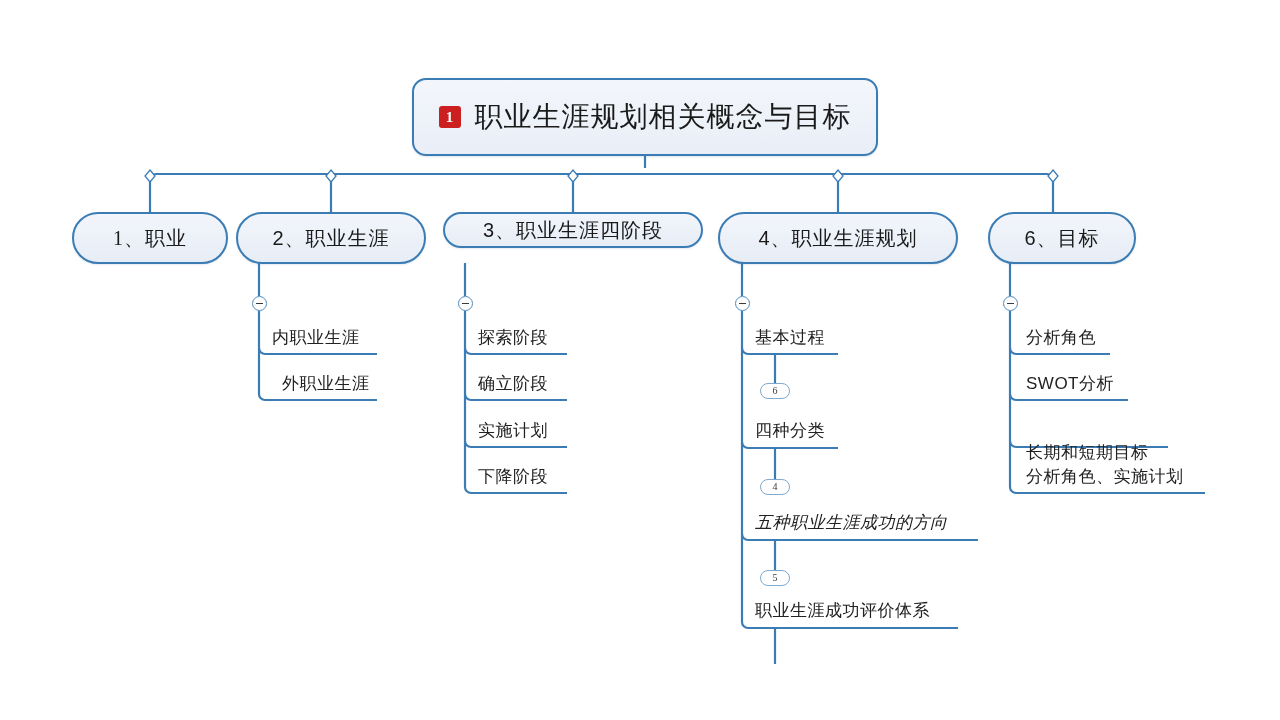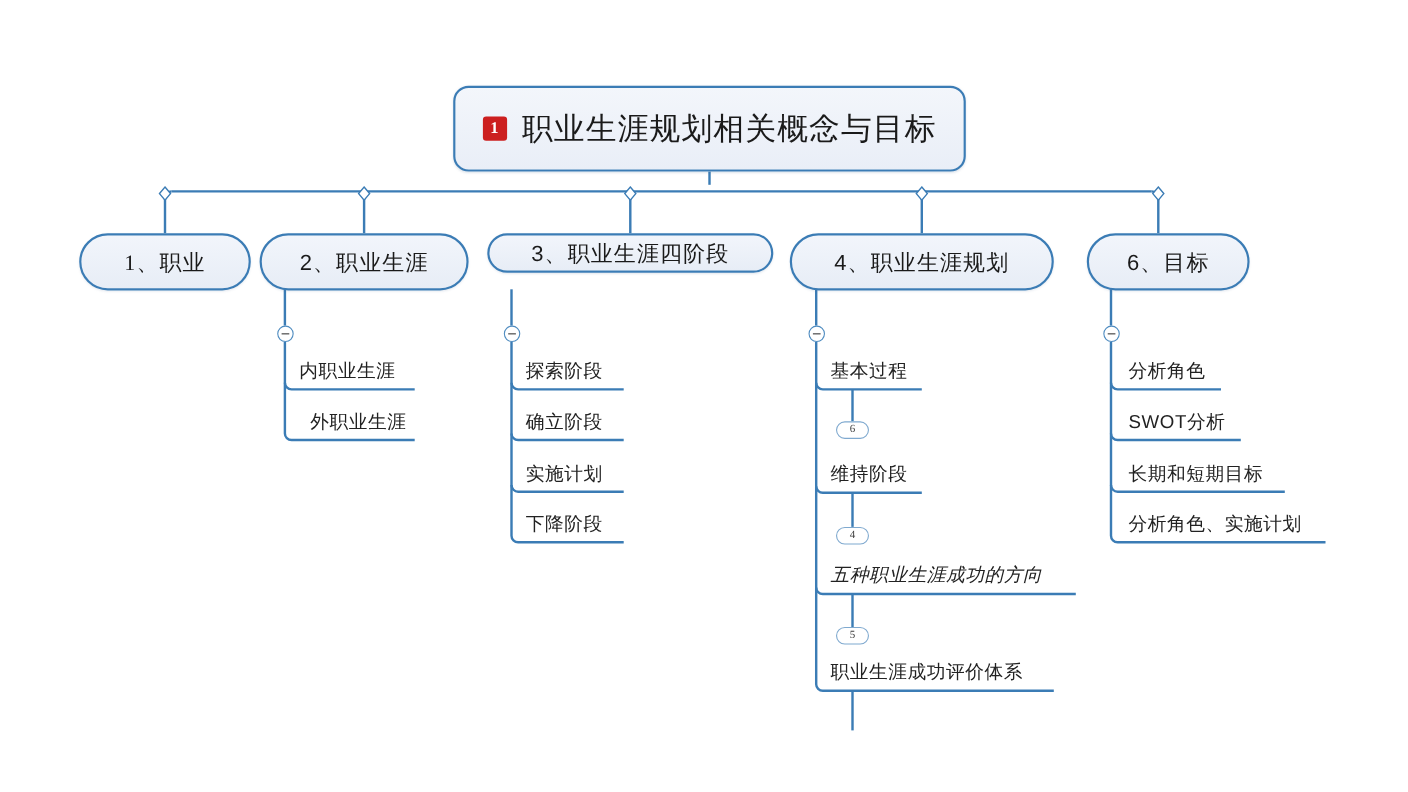--- a/index.html
+++ b/index.html
@@ -251,7 +251,7 @@
   <div class="leaf" style="left:755px; top:329px;">基本过程</div>
   <div class="count-pill" style="left:760px; top:383px;">6</div>
 
-  <div class="leaf" style="left:755px; top:422px;">维持阶段</div>
+  <div class="leaf" style="left:755px; top:422px;">四种分类</div>
   <div class="count-pill" style="left:760px; top:479px;">4</div>
 
   <div class="leaf" style="left:755px; top:514px;font-style:italic;">五种职业生涯成功的方向</div>

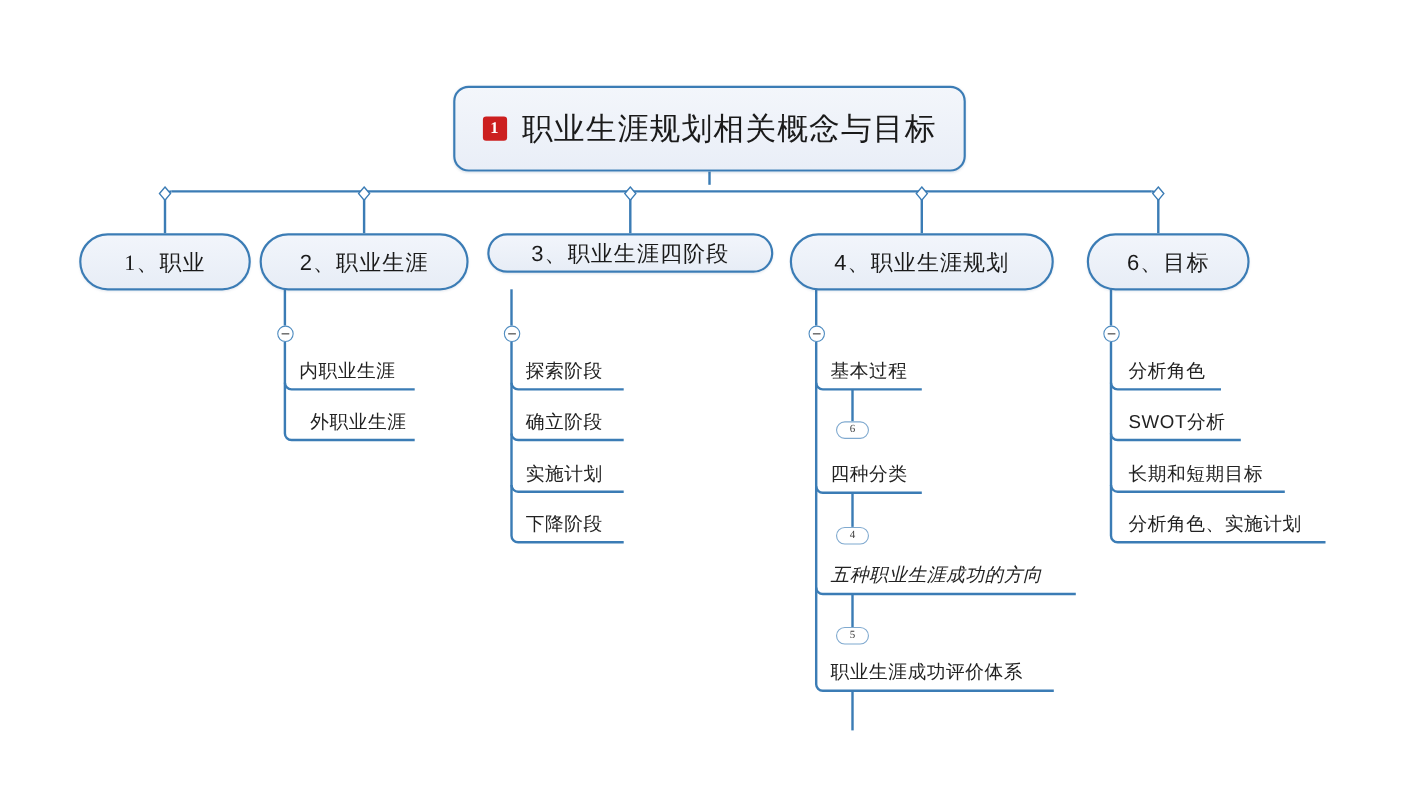--- a/index.html
+++ b/index.html
@@ -261,7 +261,7 @@
 
   <div class="leaf" style="left:1026px; top:329px;">分析角色</div>
   <div class="leaf" style="left:1026px; top:375px;">SWOT分析</div>
-  <div class="leaf" style="left:1026px; top:422px;">长期和短期目标</div>
+  <div class="leaf" style="left:1026px; top:444px;">长期和短期目标</div>
   <div class="leaf" style="left:1026px; top:468px;">分析角色、实施计划</div>
 
 

